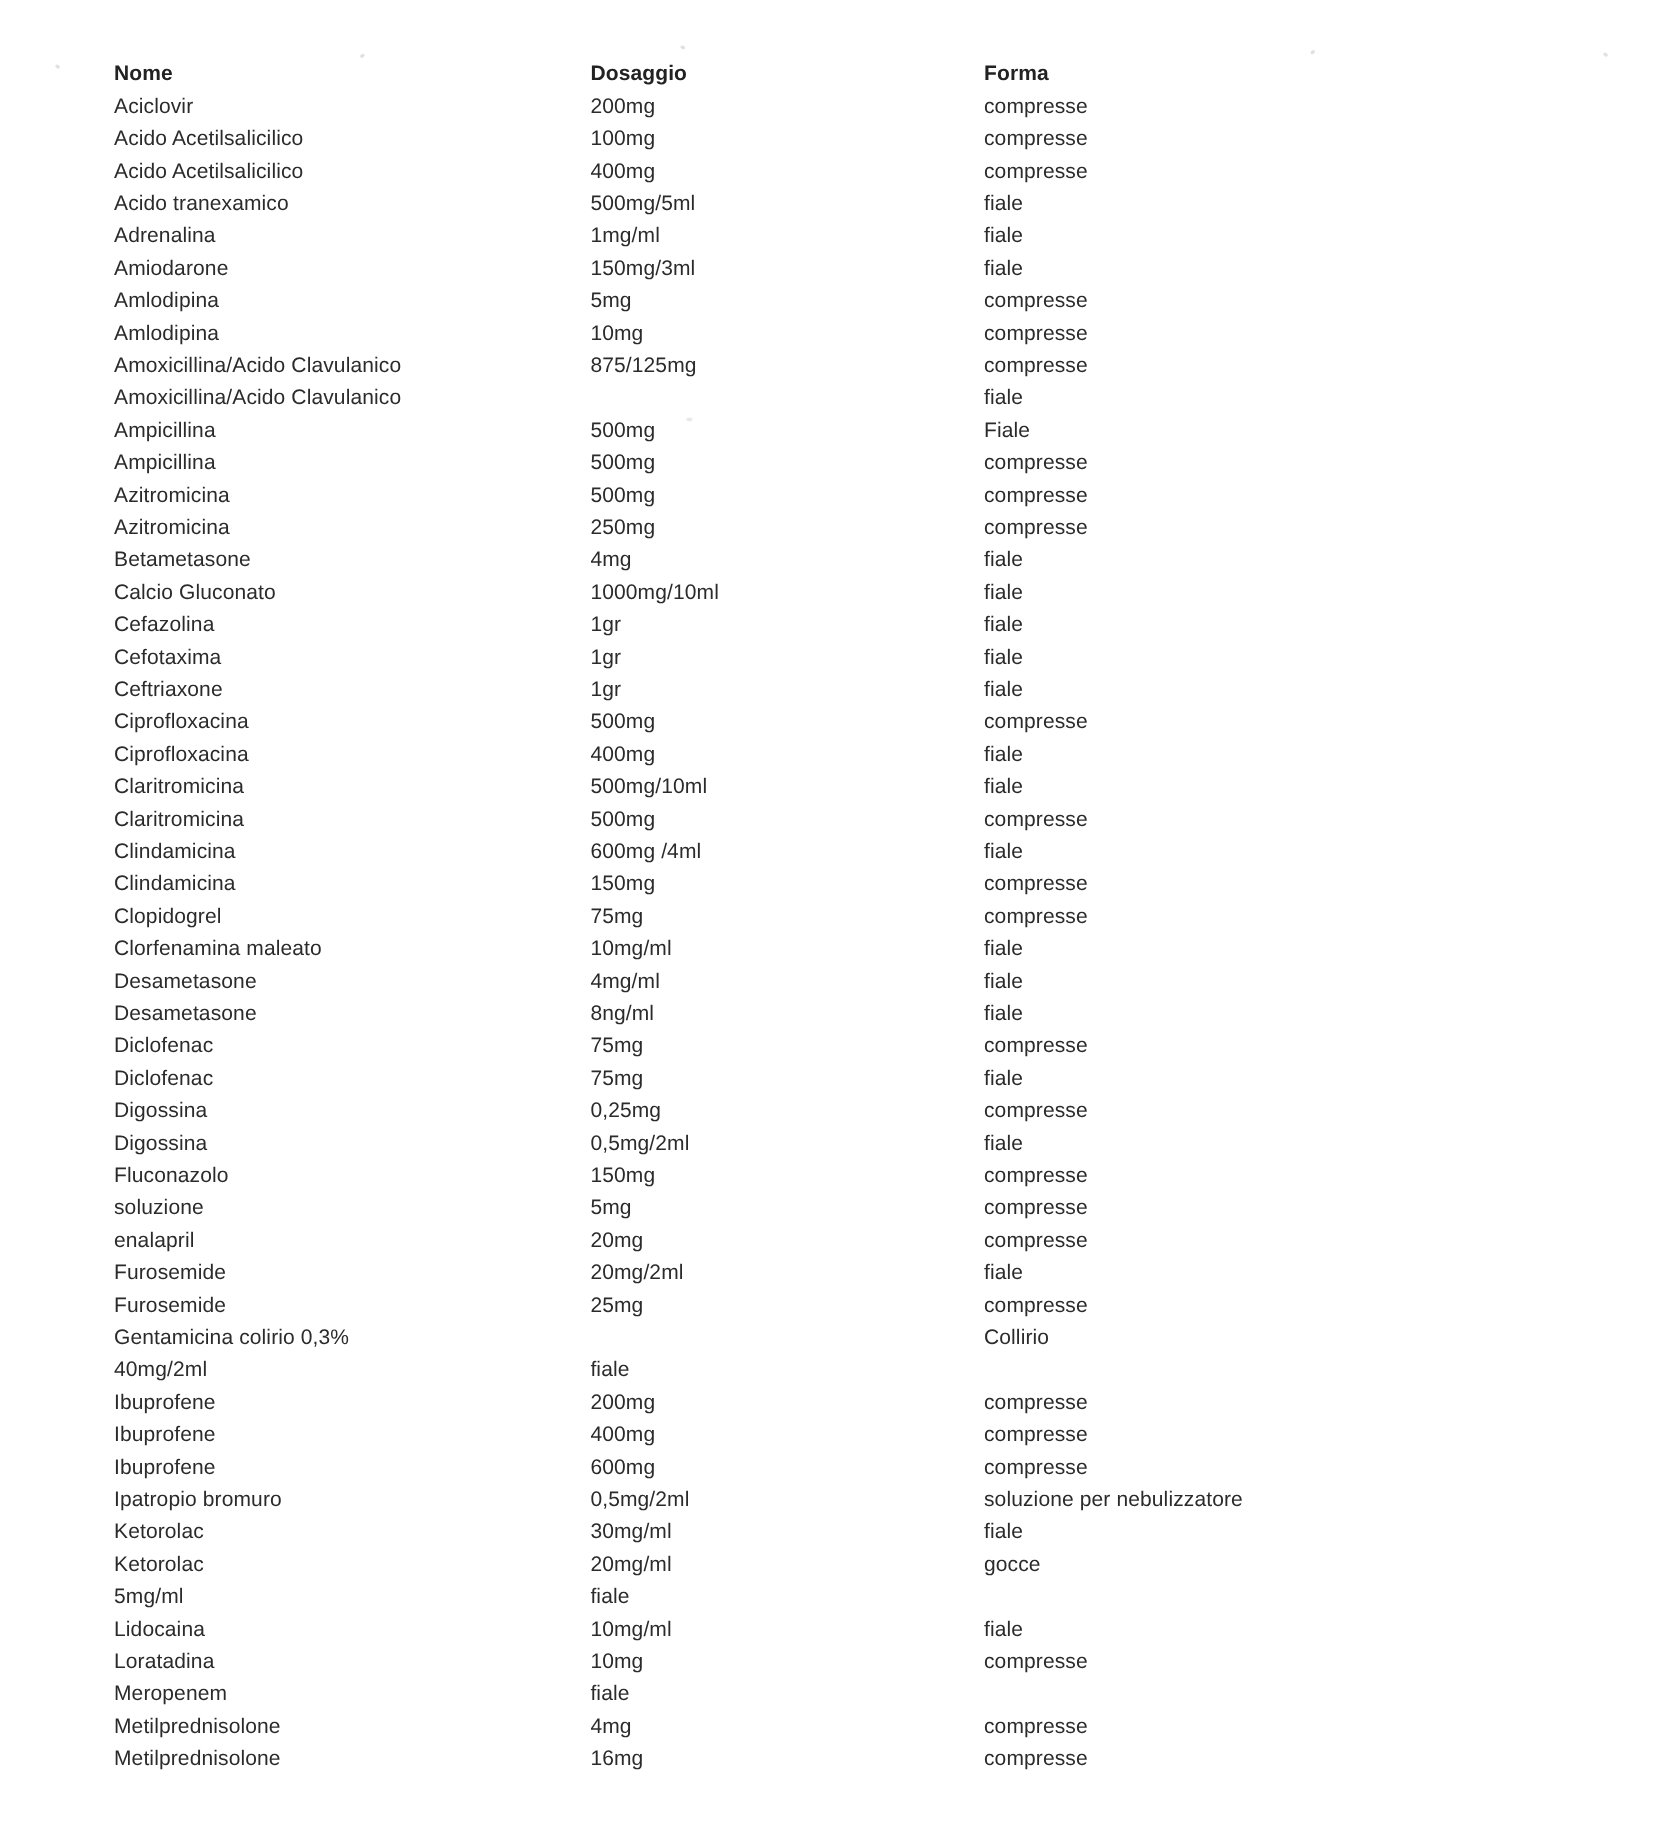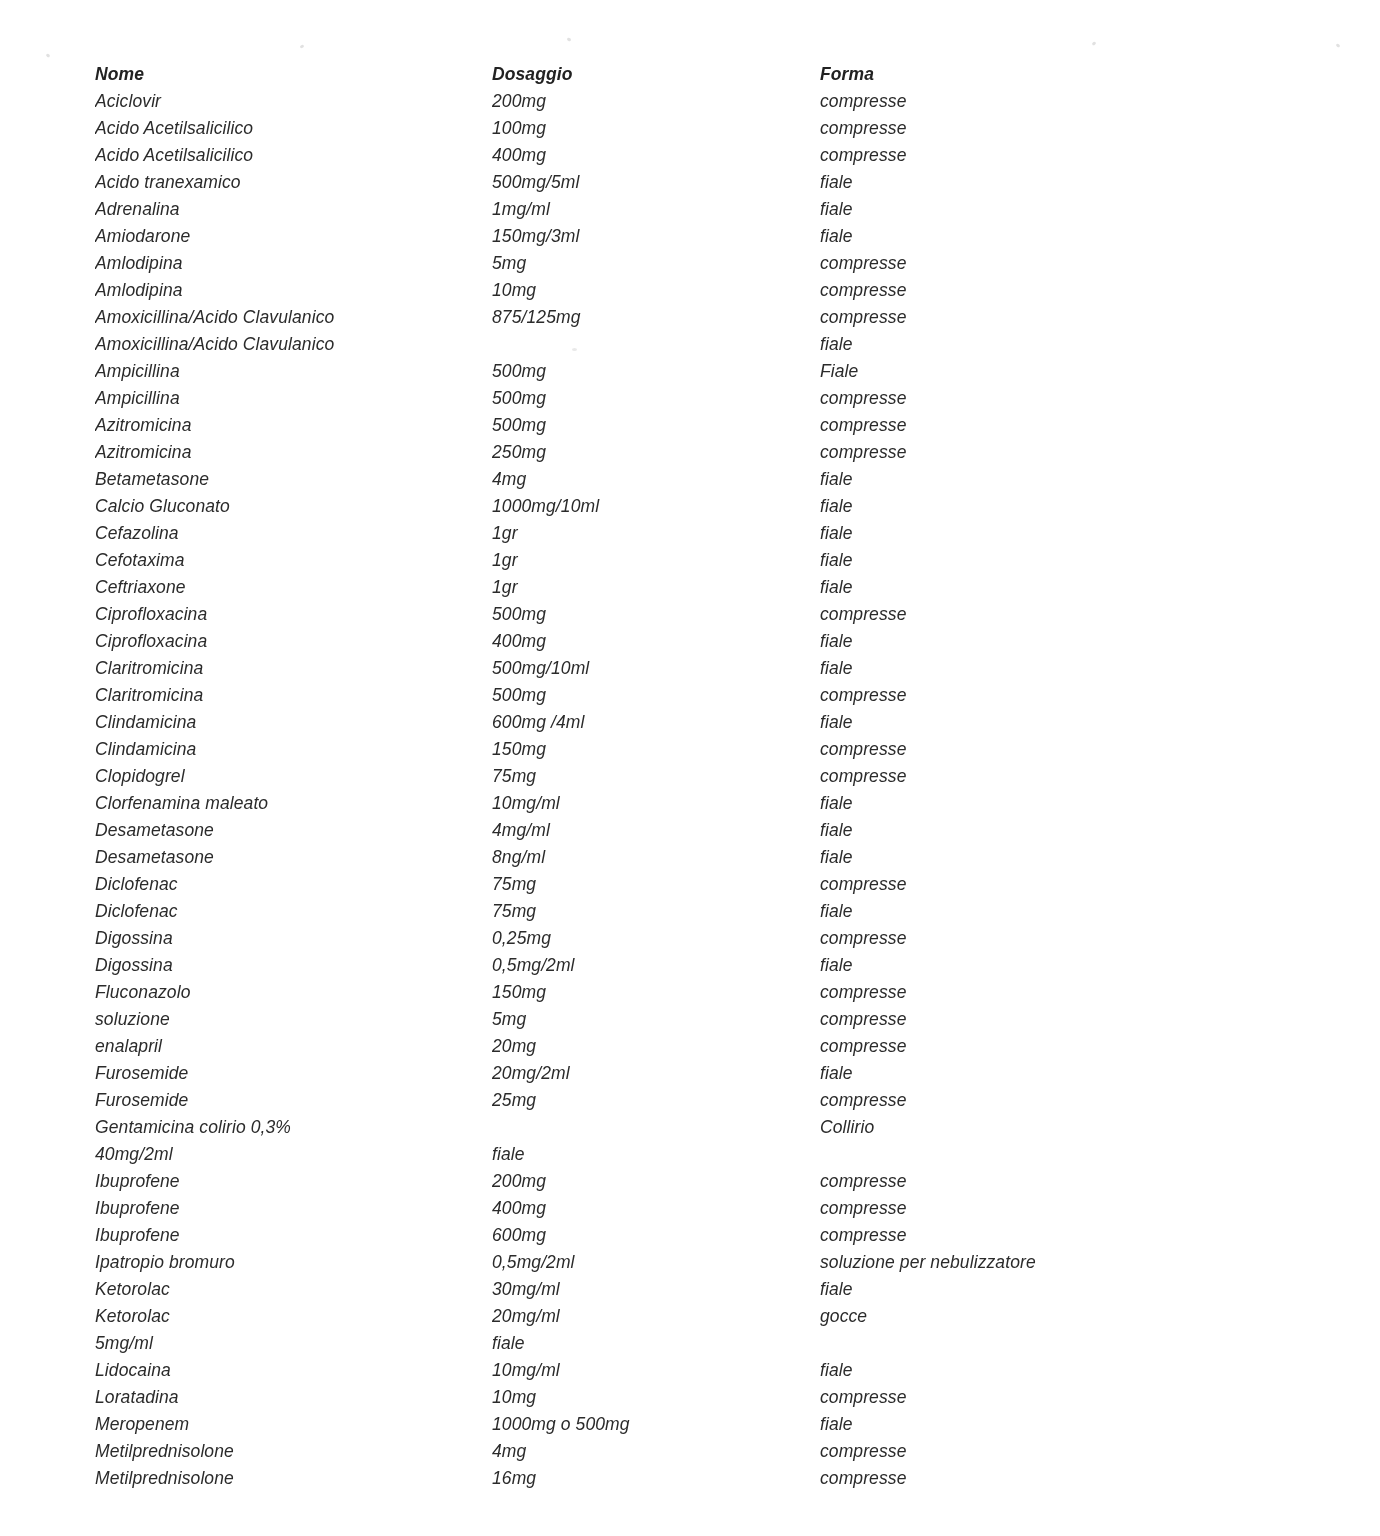--- a/index.html
+++ b/index.html
@@ -22,9 +22,8 @@
   .med-table {
     position: absolute;
     left: 95px;
-    top: 61px;
+    top: 48px;
     width: 1260px;
-    font-style: italic;
   }
   .t-row {
     display: grid;

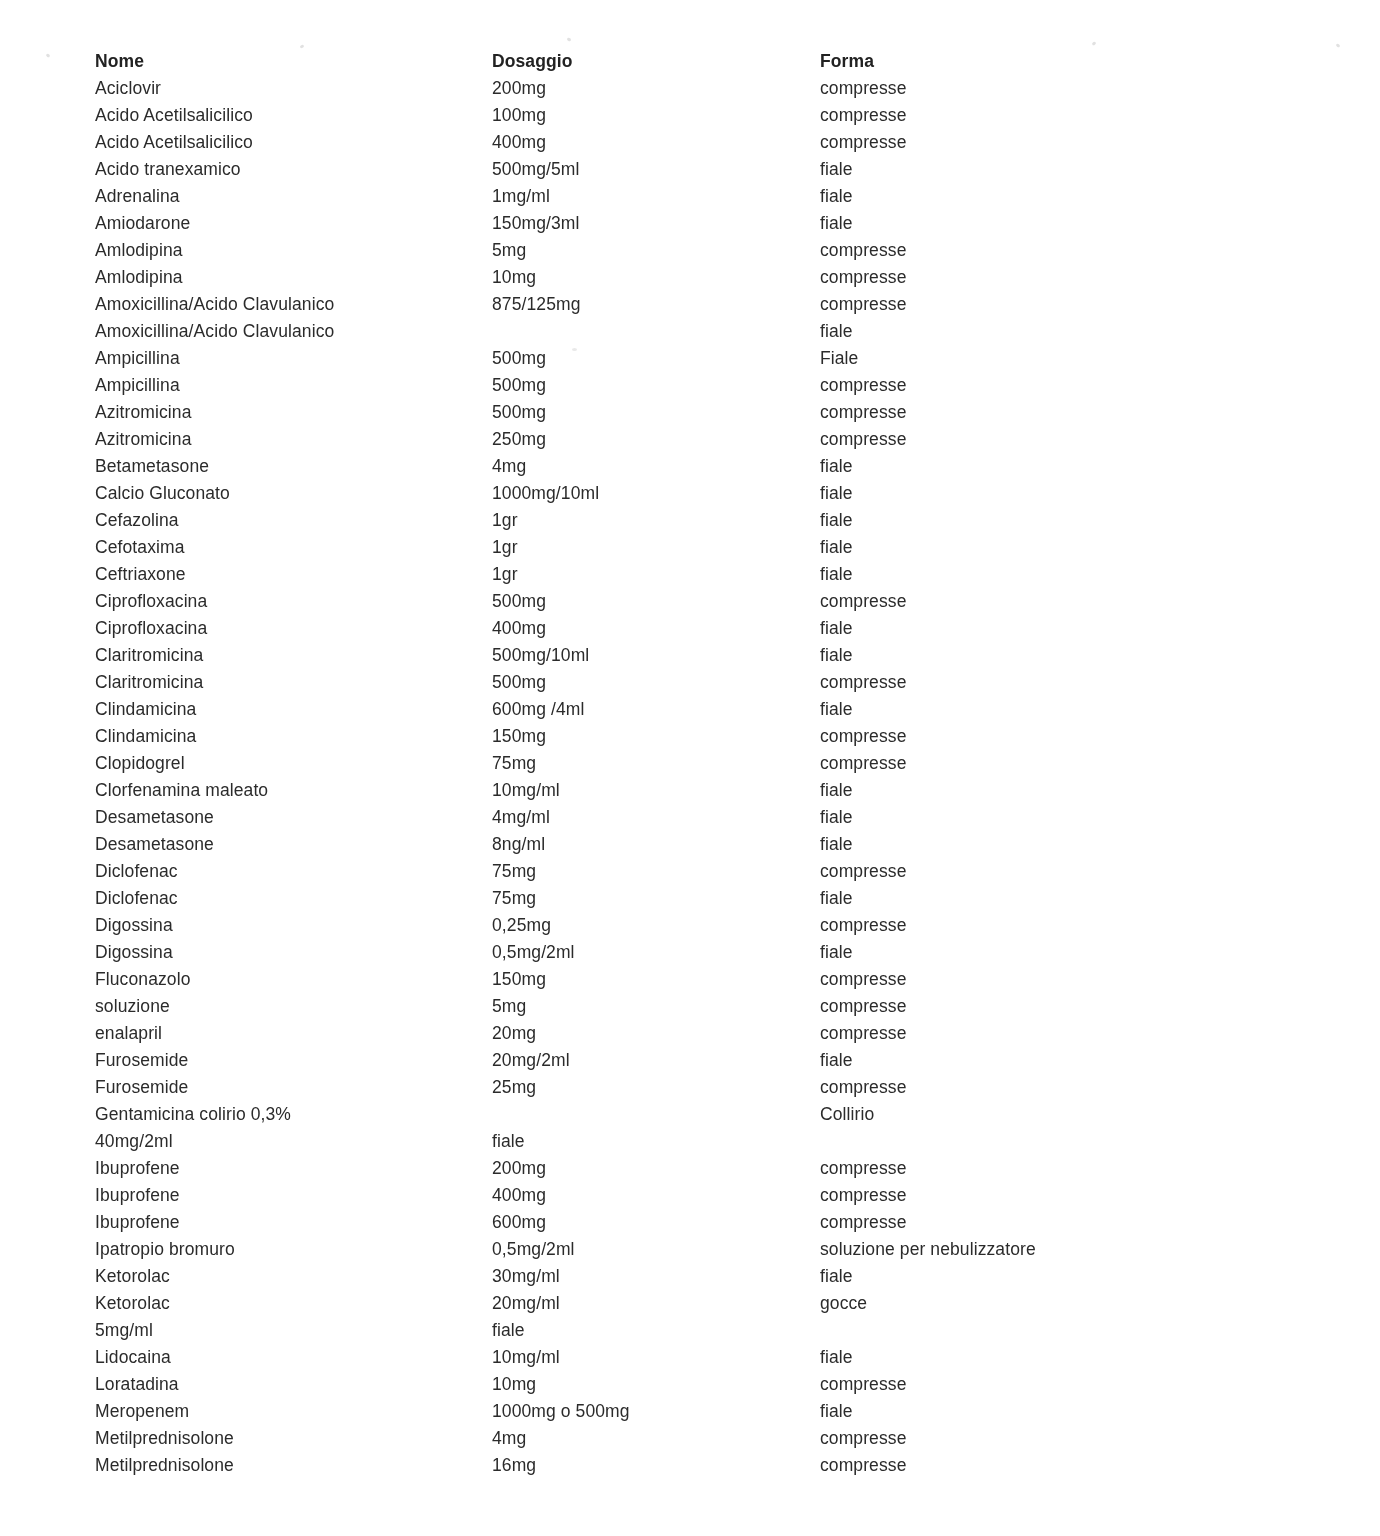--- a/index.html
+++ b/index.html
@@ -321,7 +321,6 @@
         </div>
         <div class="t-row">
           <div class="t-cell">Meropenem</div>
-          <div class="t-cell">1000mg o 500mg</div>
           <div class="t-cell">fiale</div>
         </div>
         <div class="t-row">

